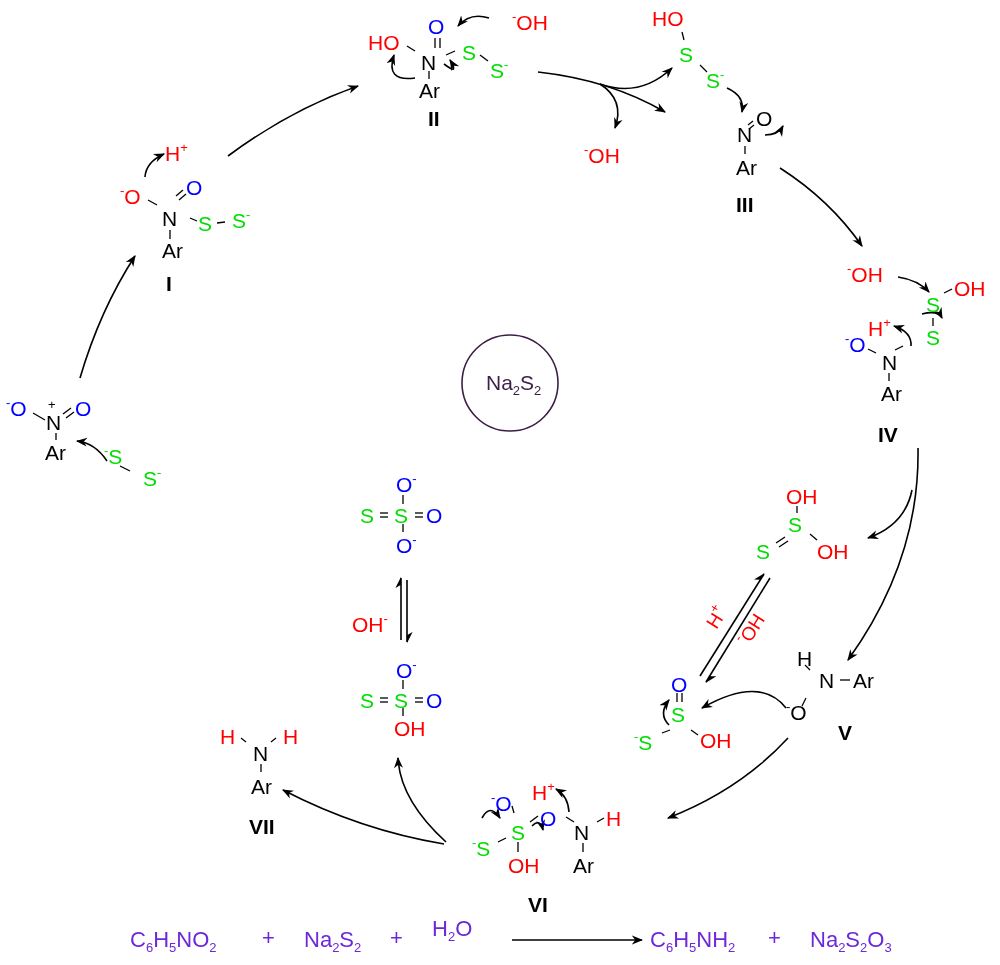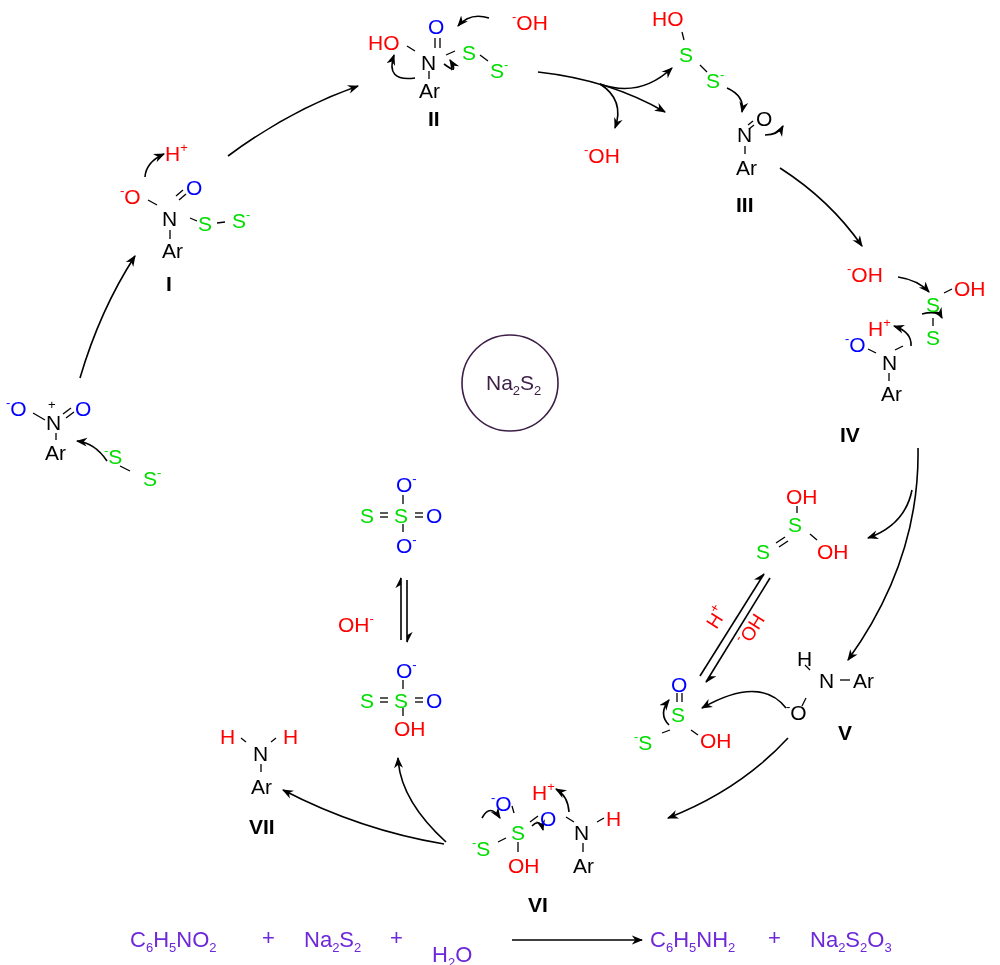--- a/index.html
+++ b/index.html
@@ -204,7 +204,7 @@
   <span class="t b" style="left:845px;top:334px"><sup>-</sup>O</span>
   <span class="t k" style="left:882px;top:352px">N</span>
   <span class="t k" style="left:881px;top:383px">Ar</span>
-  <span class="lbl" style="left:840px;top:424px">IV</span>
+  <span class="lbl" style="left:878px;top:424px">IV</span>
 </div>
 
 <span class="t" style="left:486px;top:372px;color:#3c1e46">Na<sub>2</sub>S<sub>2</sub></span>

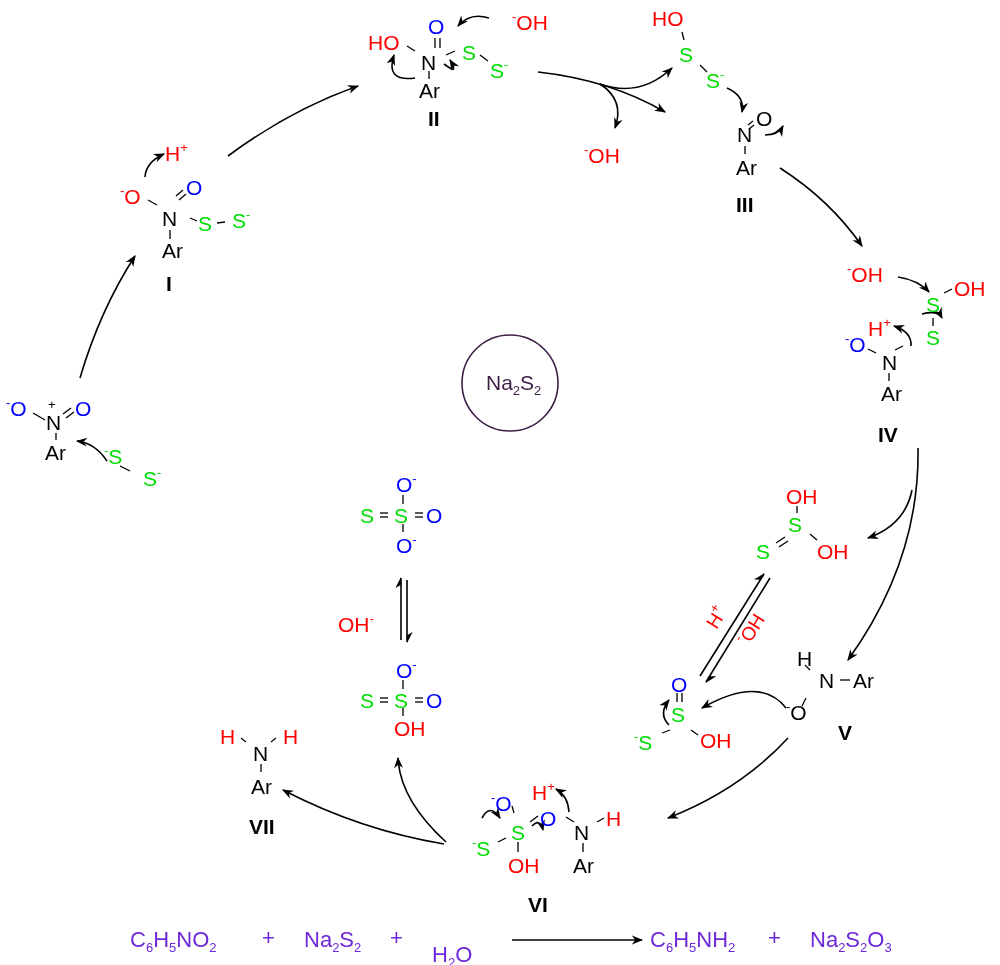--- a/index.html
+++ b/index.html
@@ -263,7 +263,7 @@
   <span class="t b" style="left:396px;top:535px">O<sup>-</sup></span>
 </div>
 
-<span class="t r" style="left:338px;top:614px">OH<sup>-</sup></span>
+<span class="t r" style="left:352px;top:614px">OH<sup>-</sup></span>
 
 <div>
   <span class="t b" style="left:396px;top:660px">O<sup>-</sup></span>

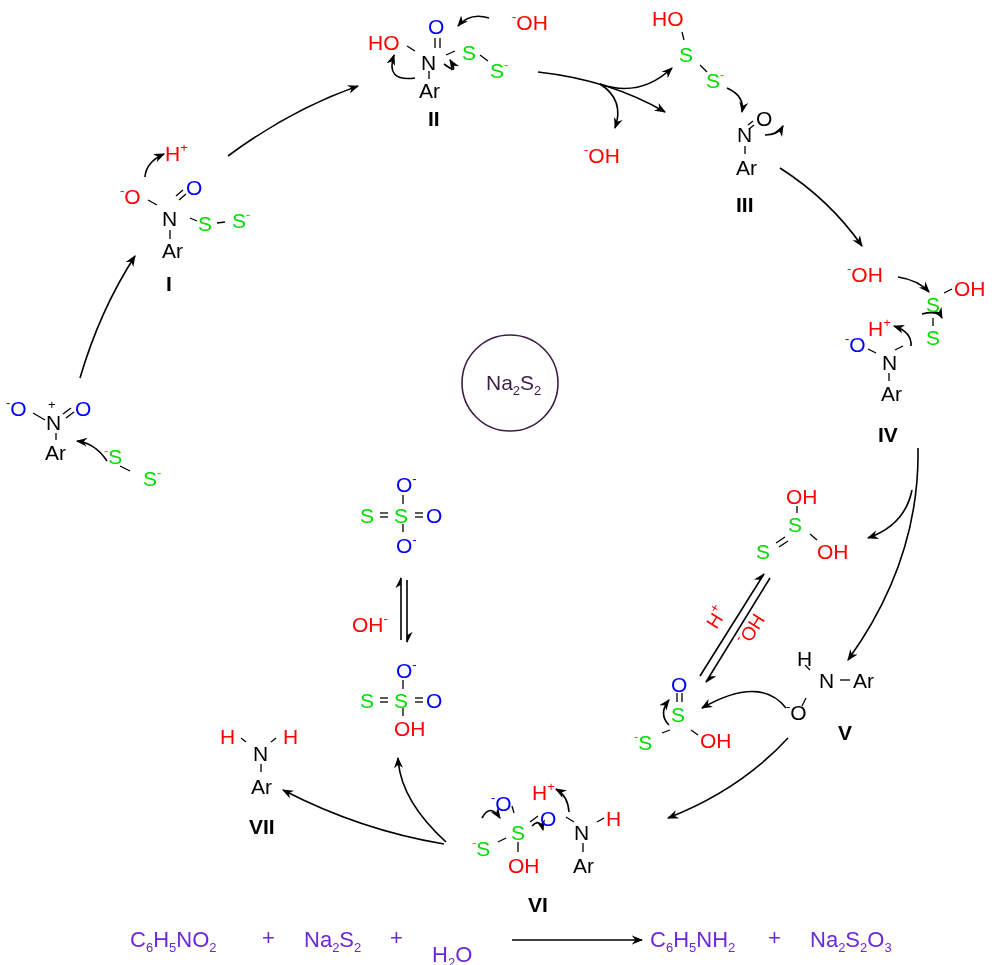--- a/index.html
+++ b/index.html
@@ -278,7 +278,7 @@
   <span class="eq" style="left:262px;top:927px">+</span>
   <span class="eq" style="left:304px;top:929px">Na<sub>2</sub>S<sub>2</sub></span>
   <span class="eq" style="left:390px;top:927px">+</span>
-  <span class="eq" style="left:432px;top:944px">H<sub>2</sub>O</span>
+  <span class="eq" style="left:432px;top:918px">H<sub>2</sub>O</span>
   <span class="eq" style="left:650px;top:929px">C<sub>6</sub>H<sub>5</sub>NH<sub>2</sub></span>
   <span class="eq" style="left:768px;top:927px">+</span>
   <span class="eq" style="left:810px;top:929px">Na<sub>2</sub>S<sub>2</sub>O<sub>3</sub></span>

